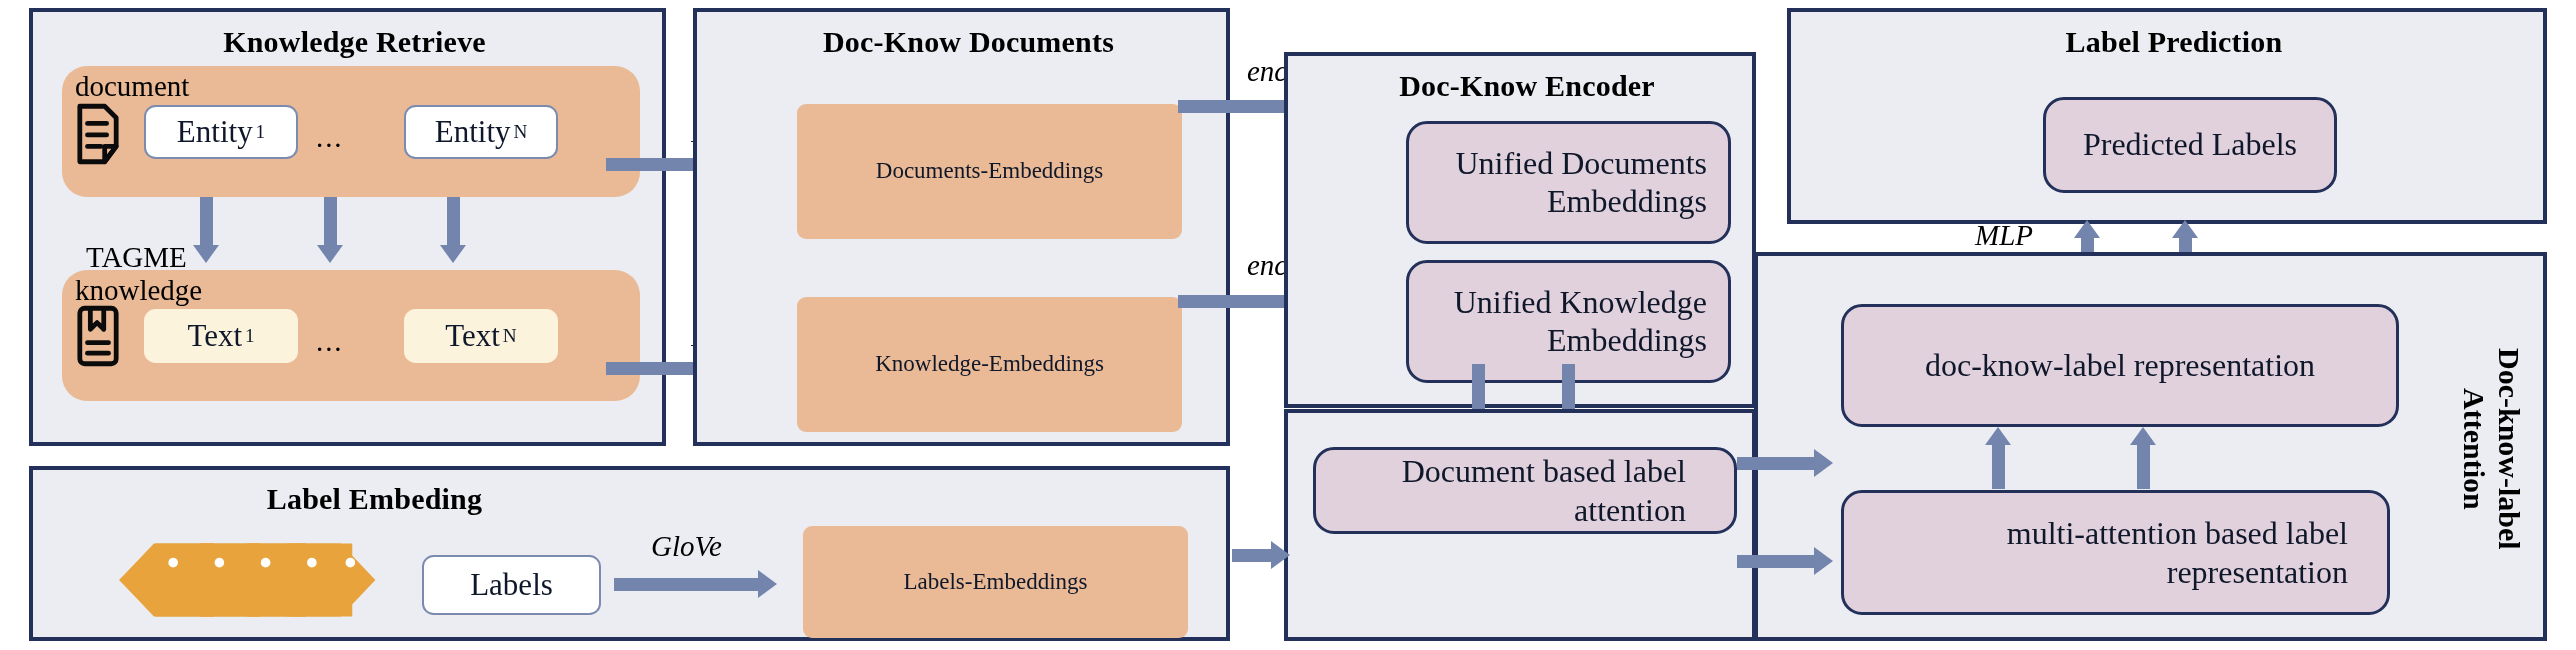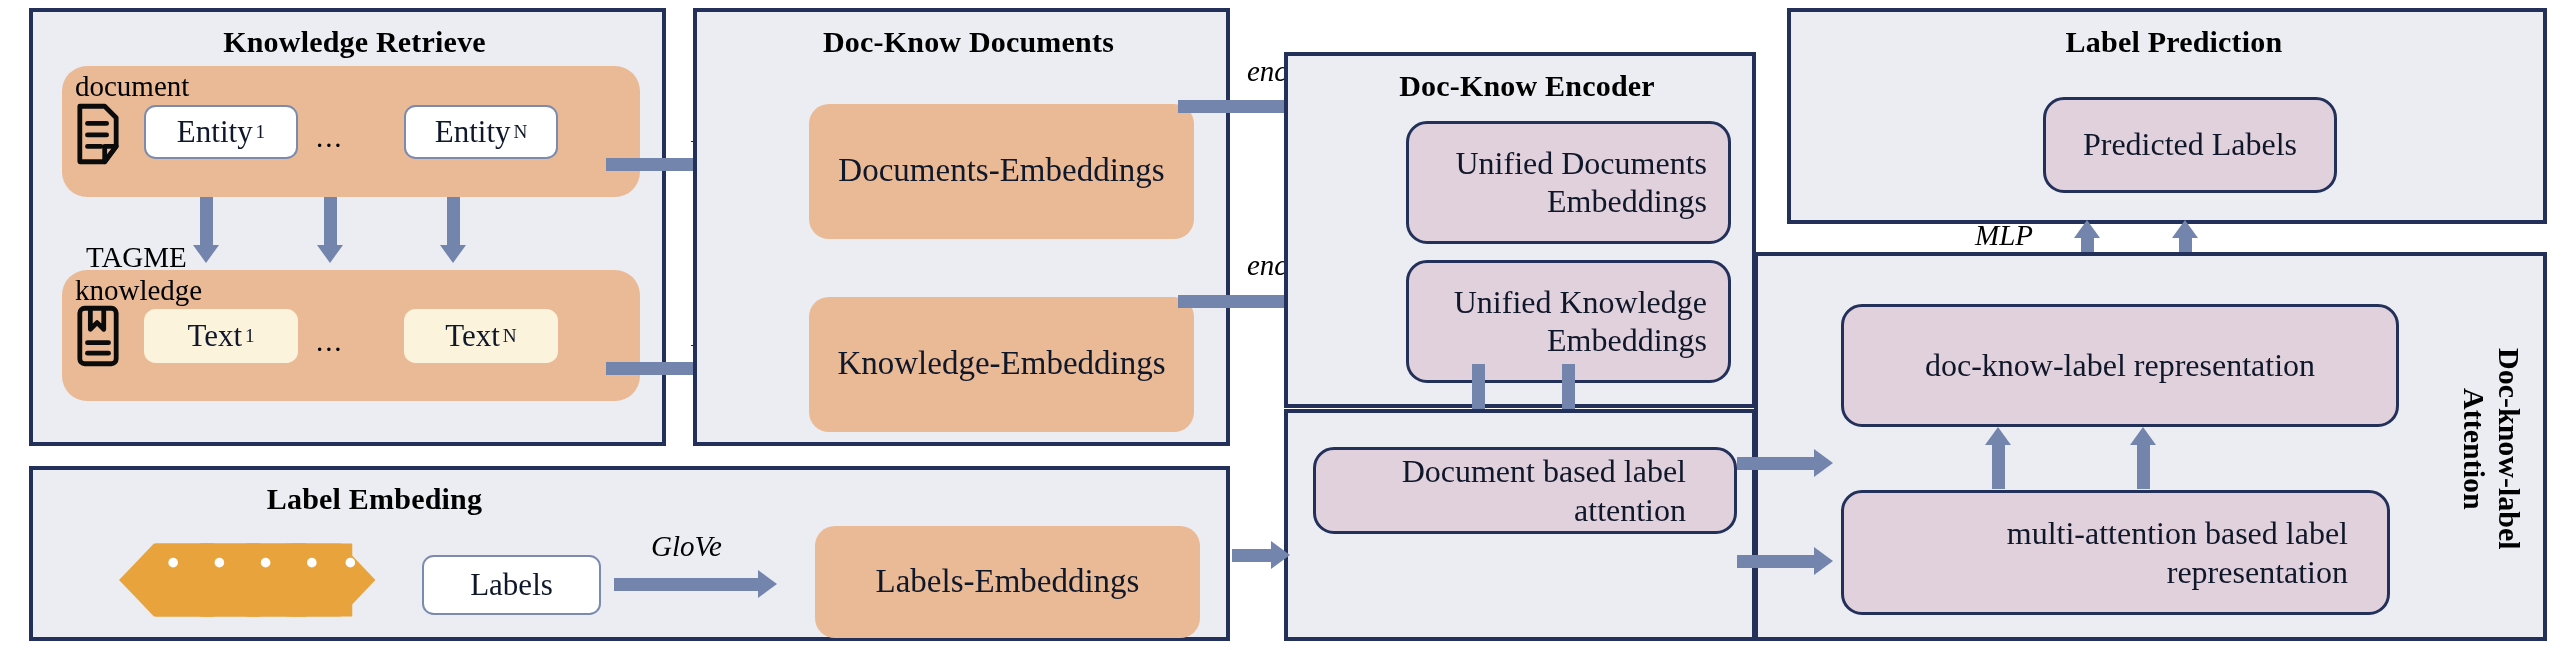--- a/index.html
+++ b/index.html
@@ -60,9 +60,8 @@
   }
   .box-orange {
     background: #e9ba95;
-    border-radius: 20px;
-    font-size: 33px;
-    margin-left: 12px;
+    border-radius: 9px;
+    font-size: 23px;
   }
   .box-mauve {
     background: #e1d1dc;

